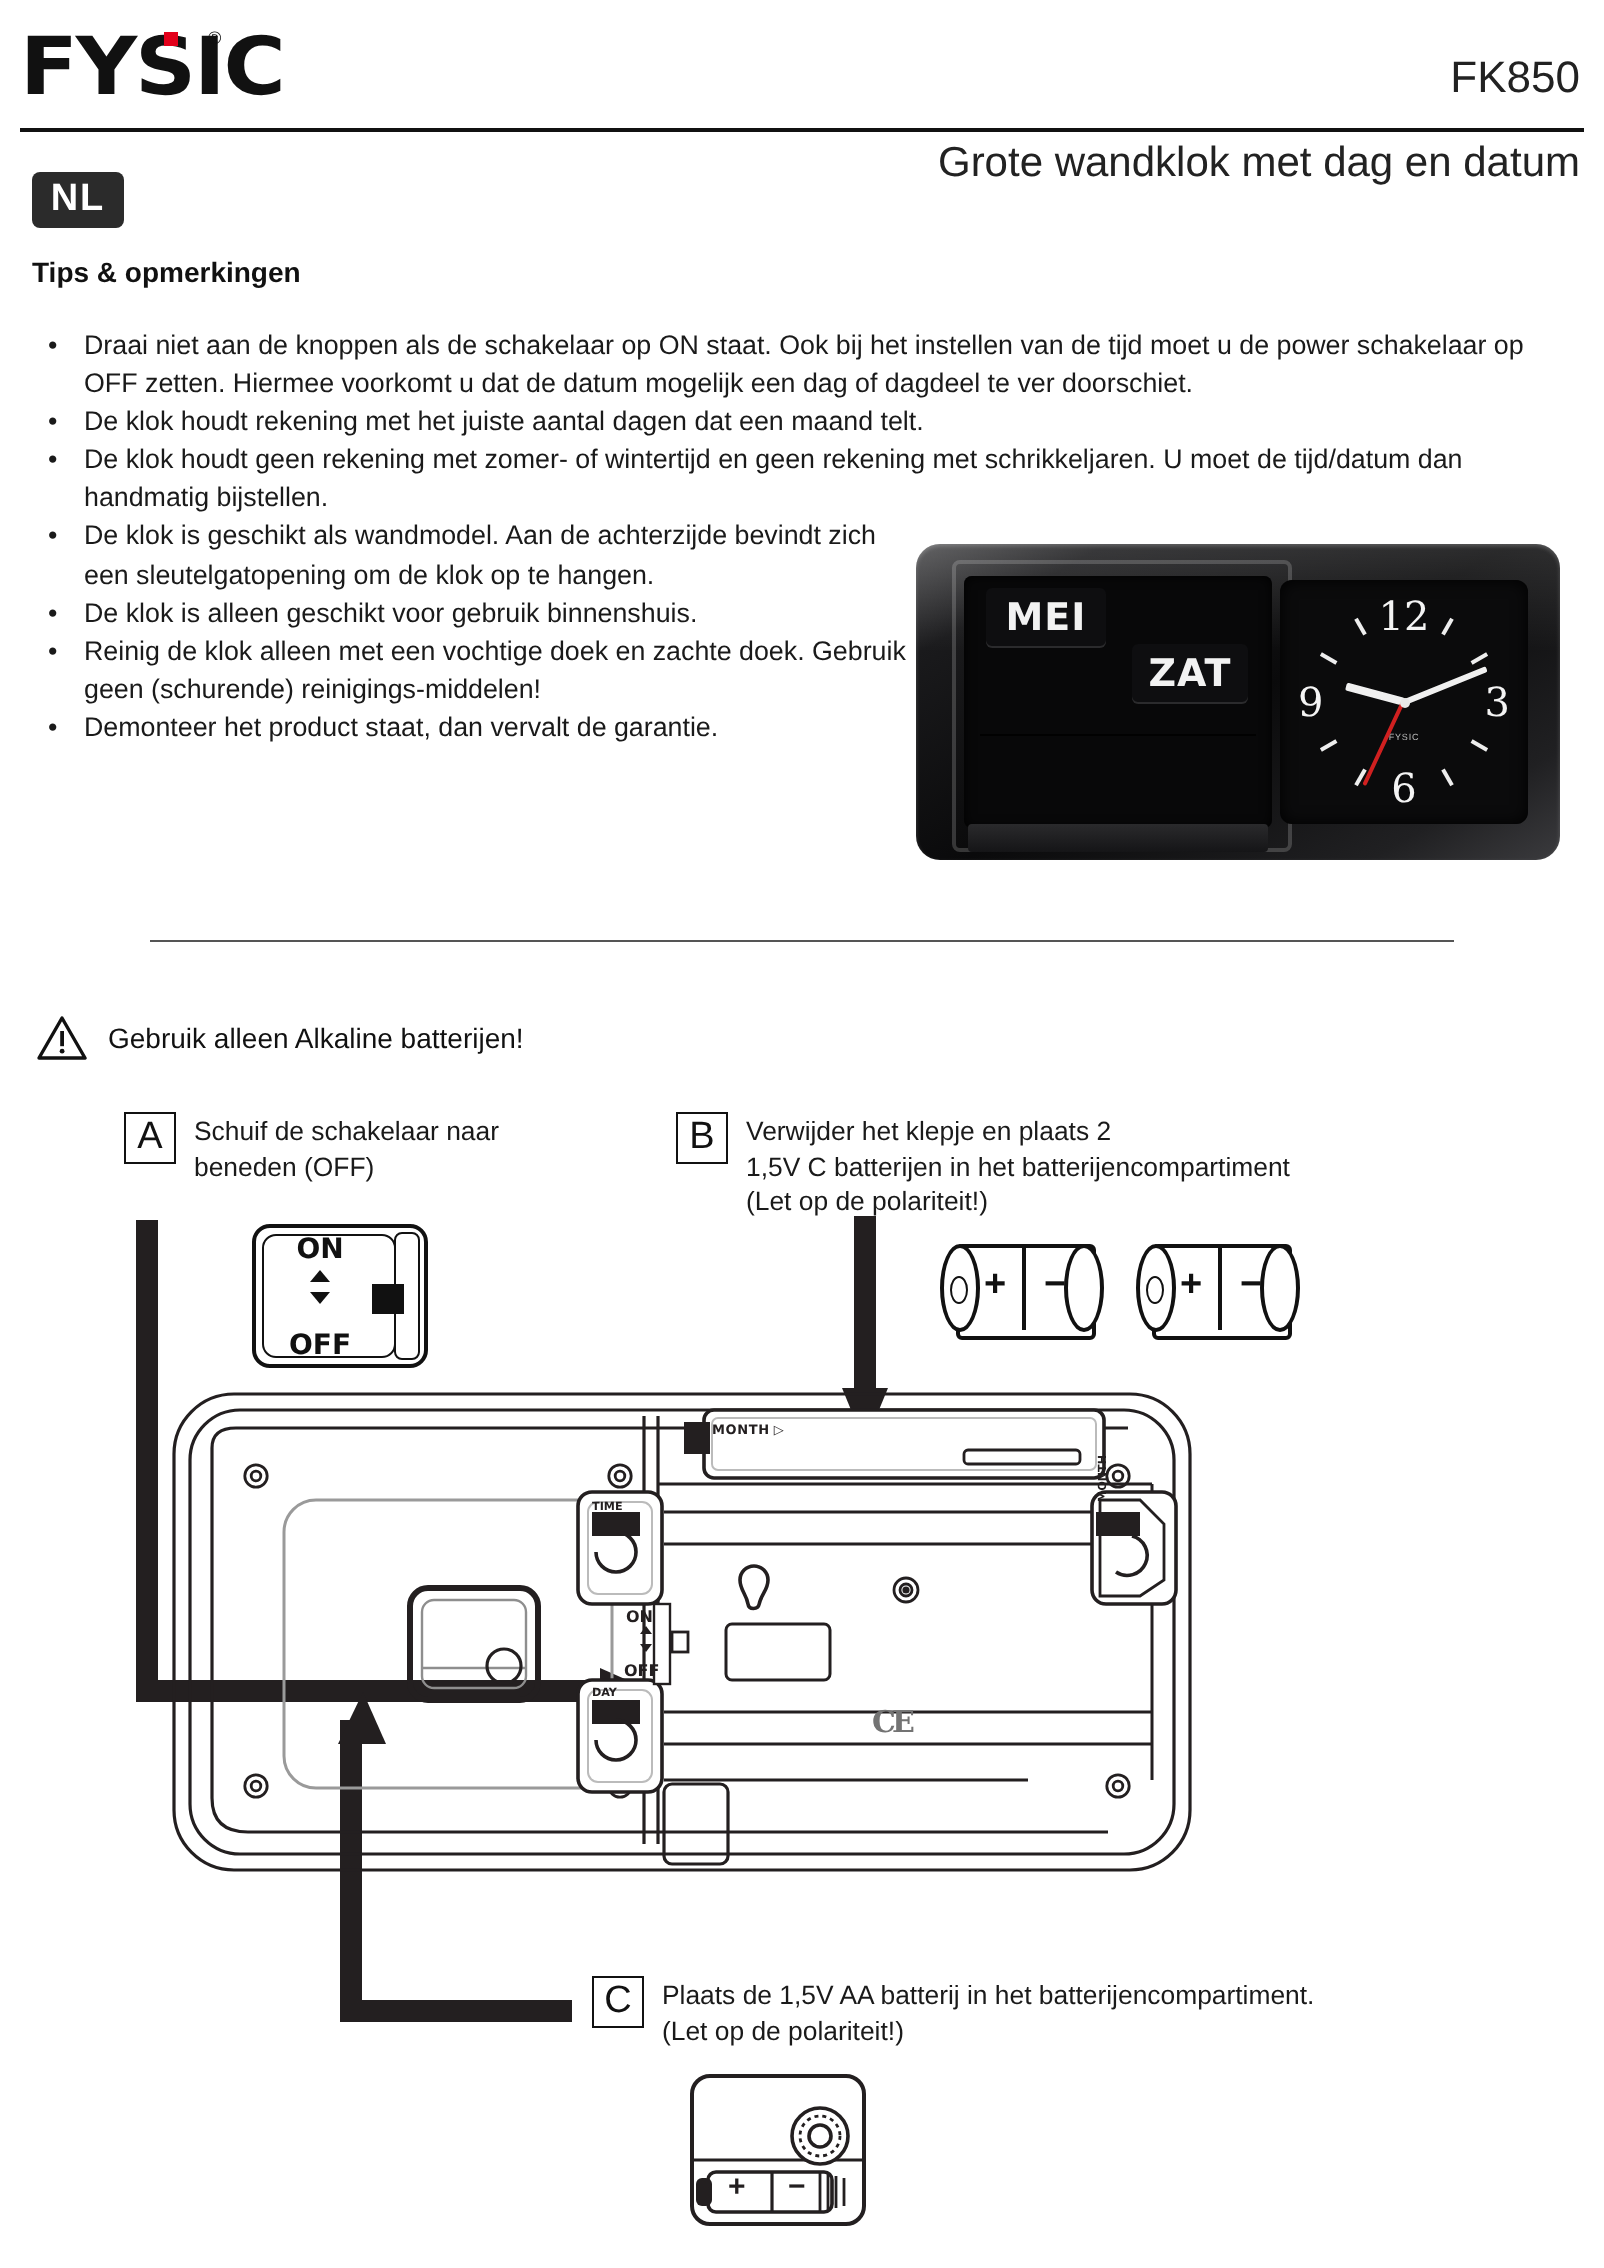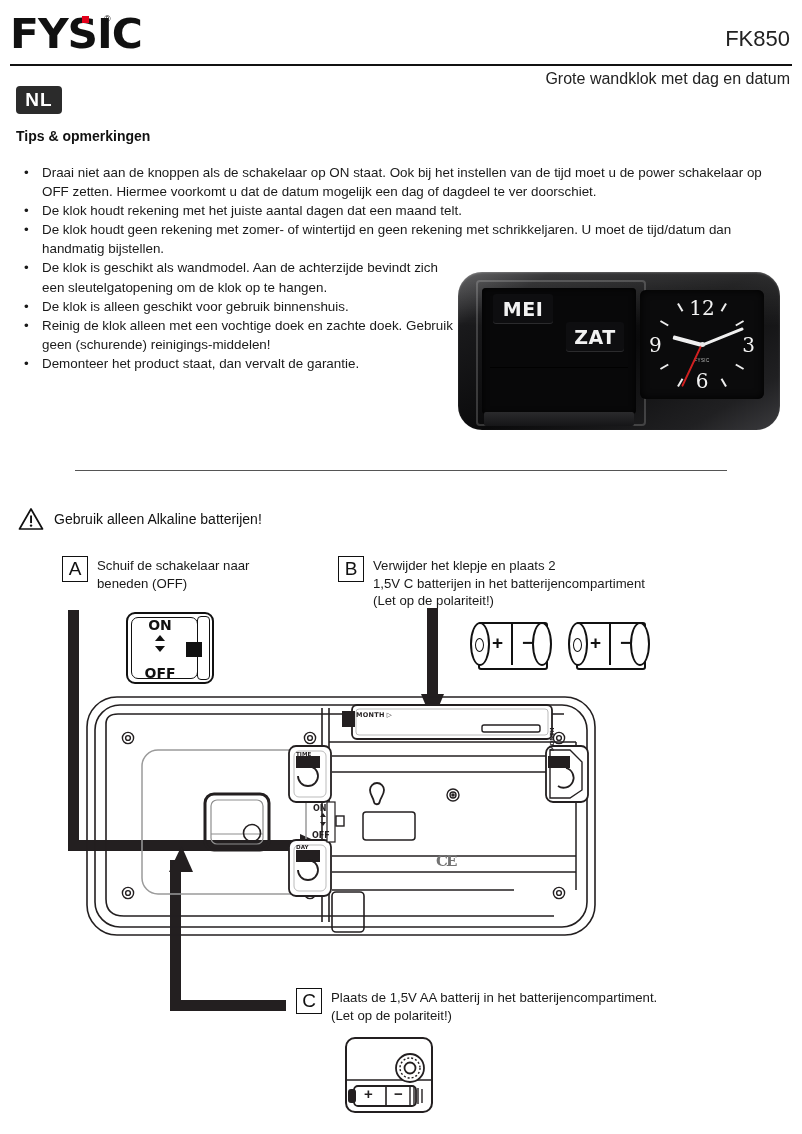--- a/index.html
+++ b/index.html
@@ -18,7 +18,7 @@
   .logo-reg{position:absolute;left:94px;top:0px;font-size:9px;color:#111;}
   .model{position:absolute;right:12px;top:26px;font-size:22px;color:#222;}
   .rule{position:absolute;left:10px;right:10px;top:64px;height:2px;background:#111;}
-  .subtitle{position:absolute;right:12px;top:70px;font-size:16px;color:#222;}
+  .subtitle{position:absolute;right:12px;top:70px;font-size:21px;color:#222;}
 
   .nl-badge{position:absolute;left:16px;top:86px;width:46px;height:28px;background:#2b2b2b;
             border-radius:4px;color:#fff;font-size:19px;font-weight:700;

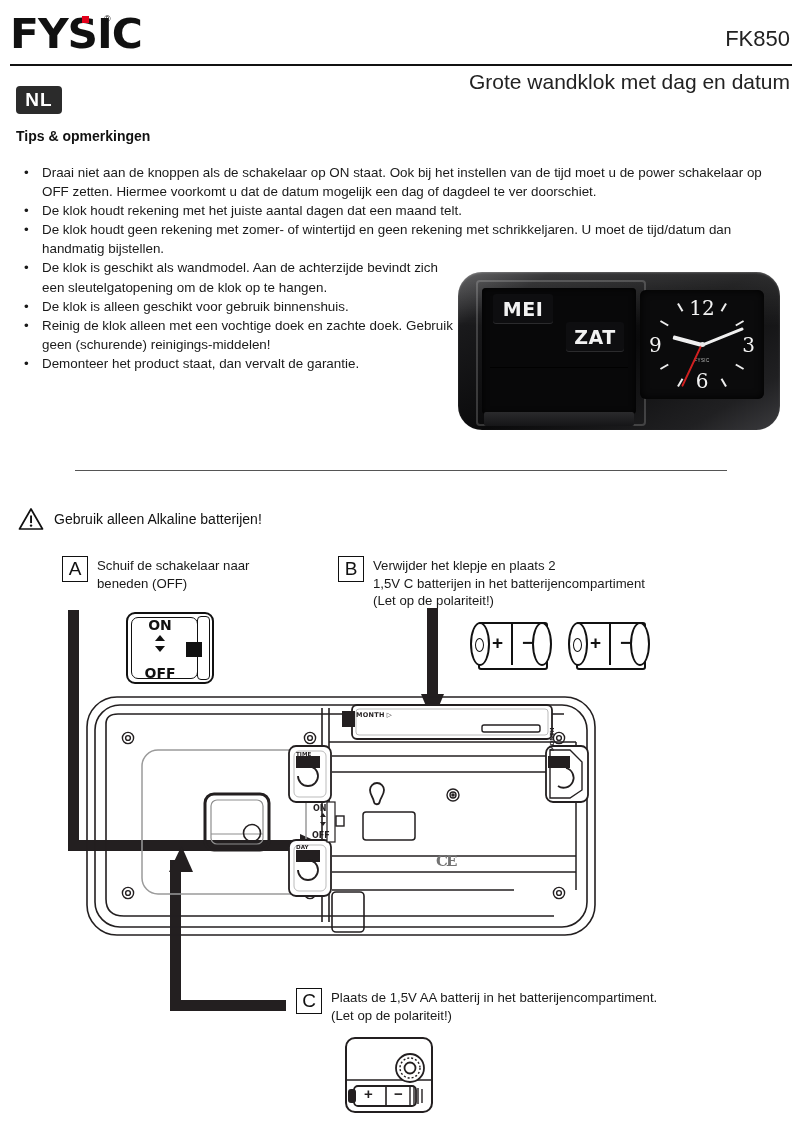--- a/index.html
+++ b/index.html
@@ -34,7 +34,7 @@
 
   
   .clock-photo{position:absolute;left:458px;top:272px;width:322px;height:158px;
-     border-radius:24px;
+     border-radius:12px;
      background:linear-gradient(150deg,#4a4a4c 0%,#1a1a1c 16%,#0a0a0b 50%,#202022 84%,#3b3b3e 100%);
      box-shadow:inset 0 1px 2px rgba(255,255,255,.22);overflow:hidden;}
   .cp-gloss{position:absolute;left:0;top:0;right:0;height:34%;

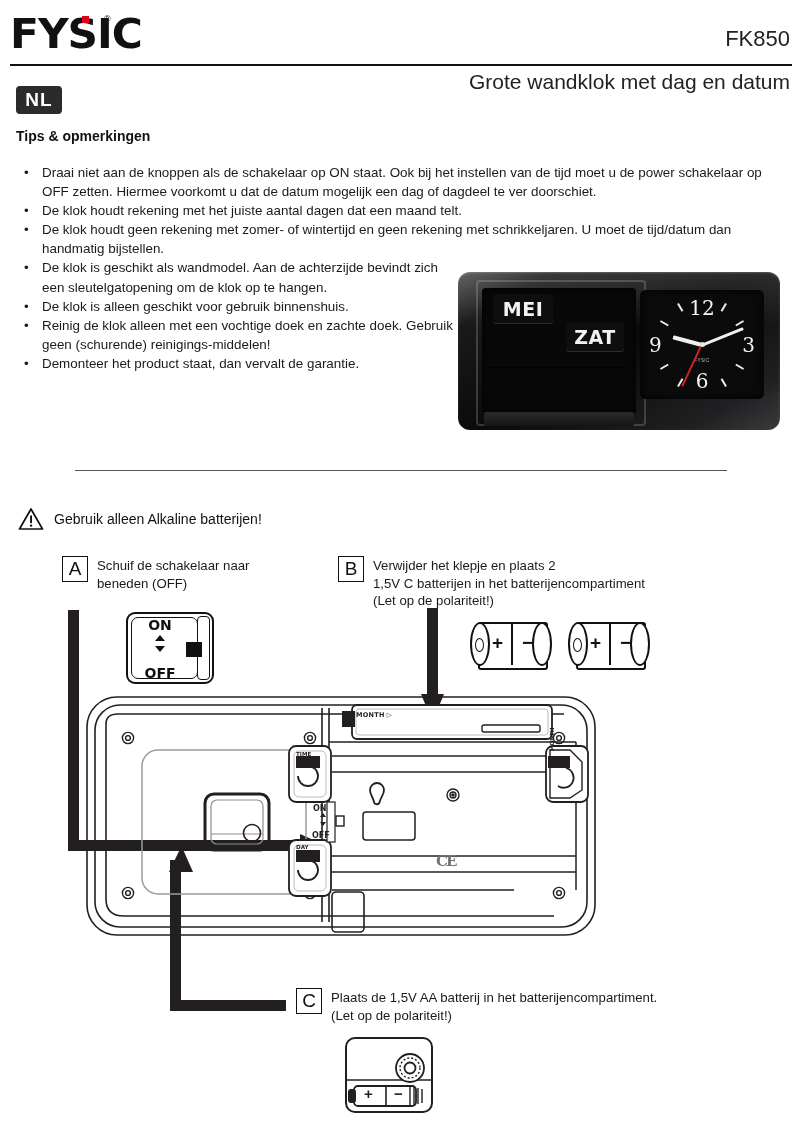--- a/index.html
+++ b/index.html
@@ -58,7 +58,7 @@
   .bezel-l{position:absolute;left:18px;top:8px;width:166px;height:142px;
      border:2px solid rgba(255,255,255,.18);border-radius:4px;}
 
-  .dial{position:absolute;right:16px;top:18px;width:124px;height:109px;background:#0b0b0c;
+  .dial{position:absolute;right:16px;top:18px;width:124px;height:122px;background:#0b0b0c;
      border-radius:6px;box-shadow:inset 0 0 8px #000;}
   .dial-face{position:absolute;inset:6px;}
   .num{position:absolute;color:#f4f4f4;font-family:"DejaVu Serif",serif;font-size:20px;

